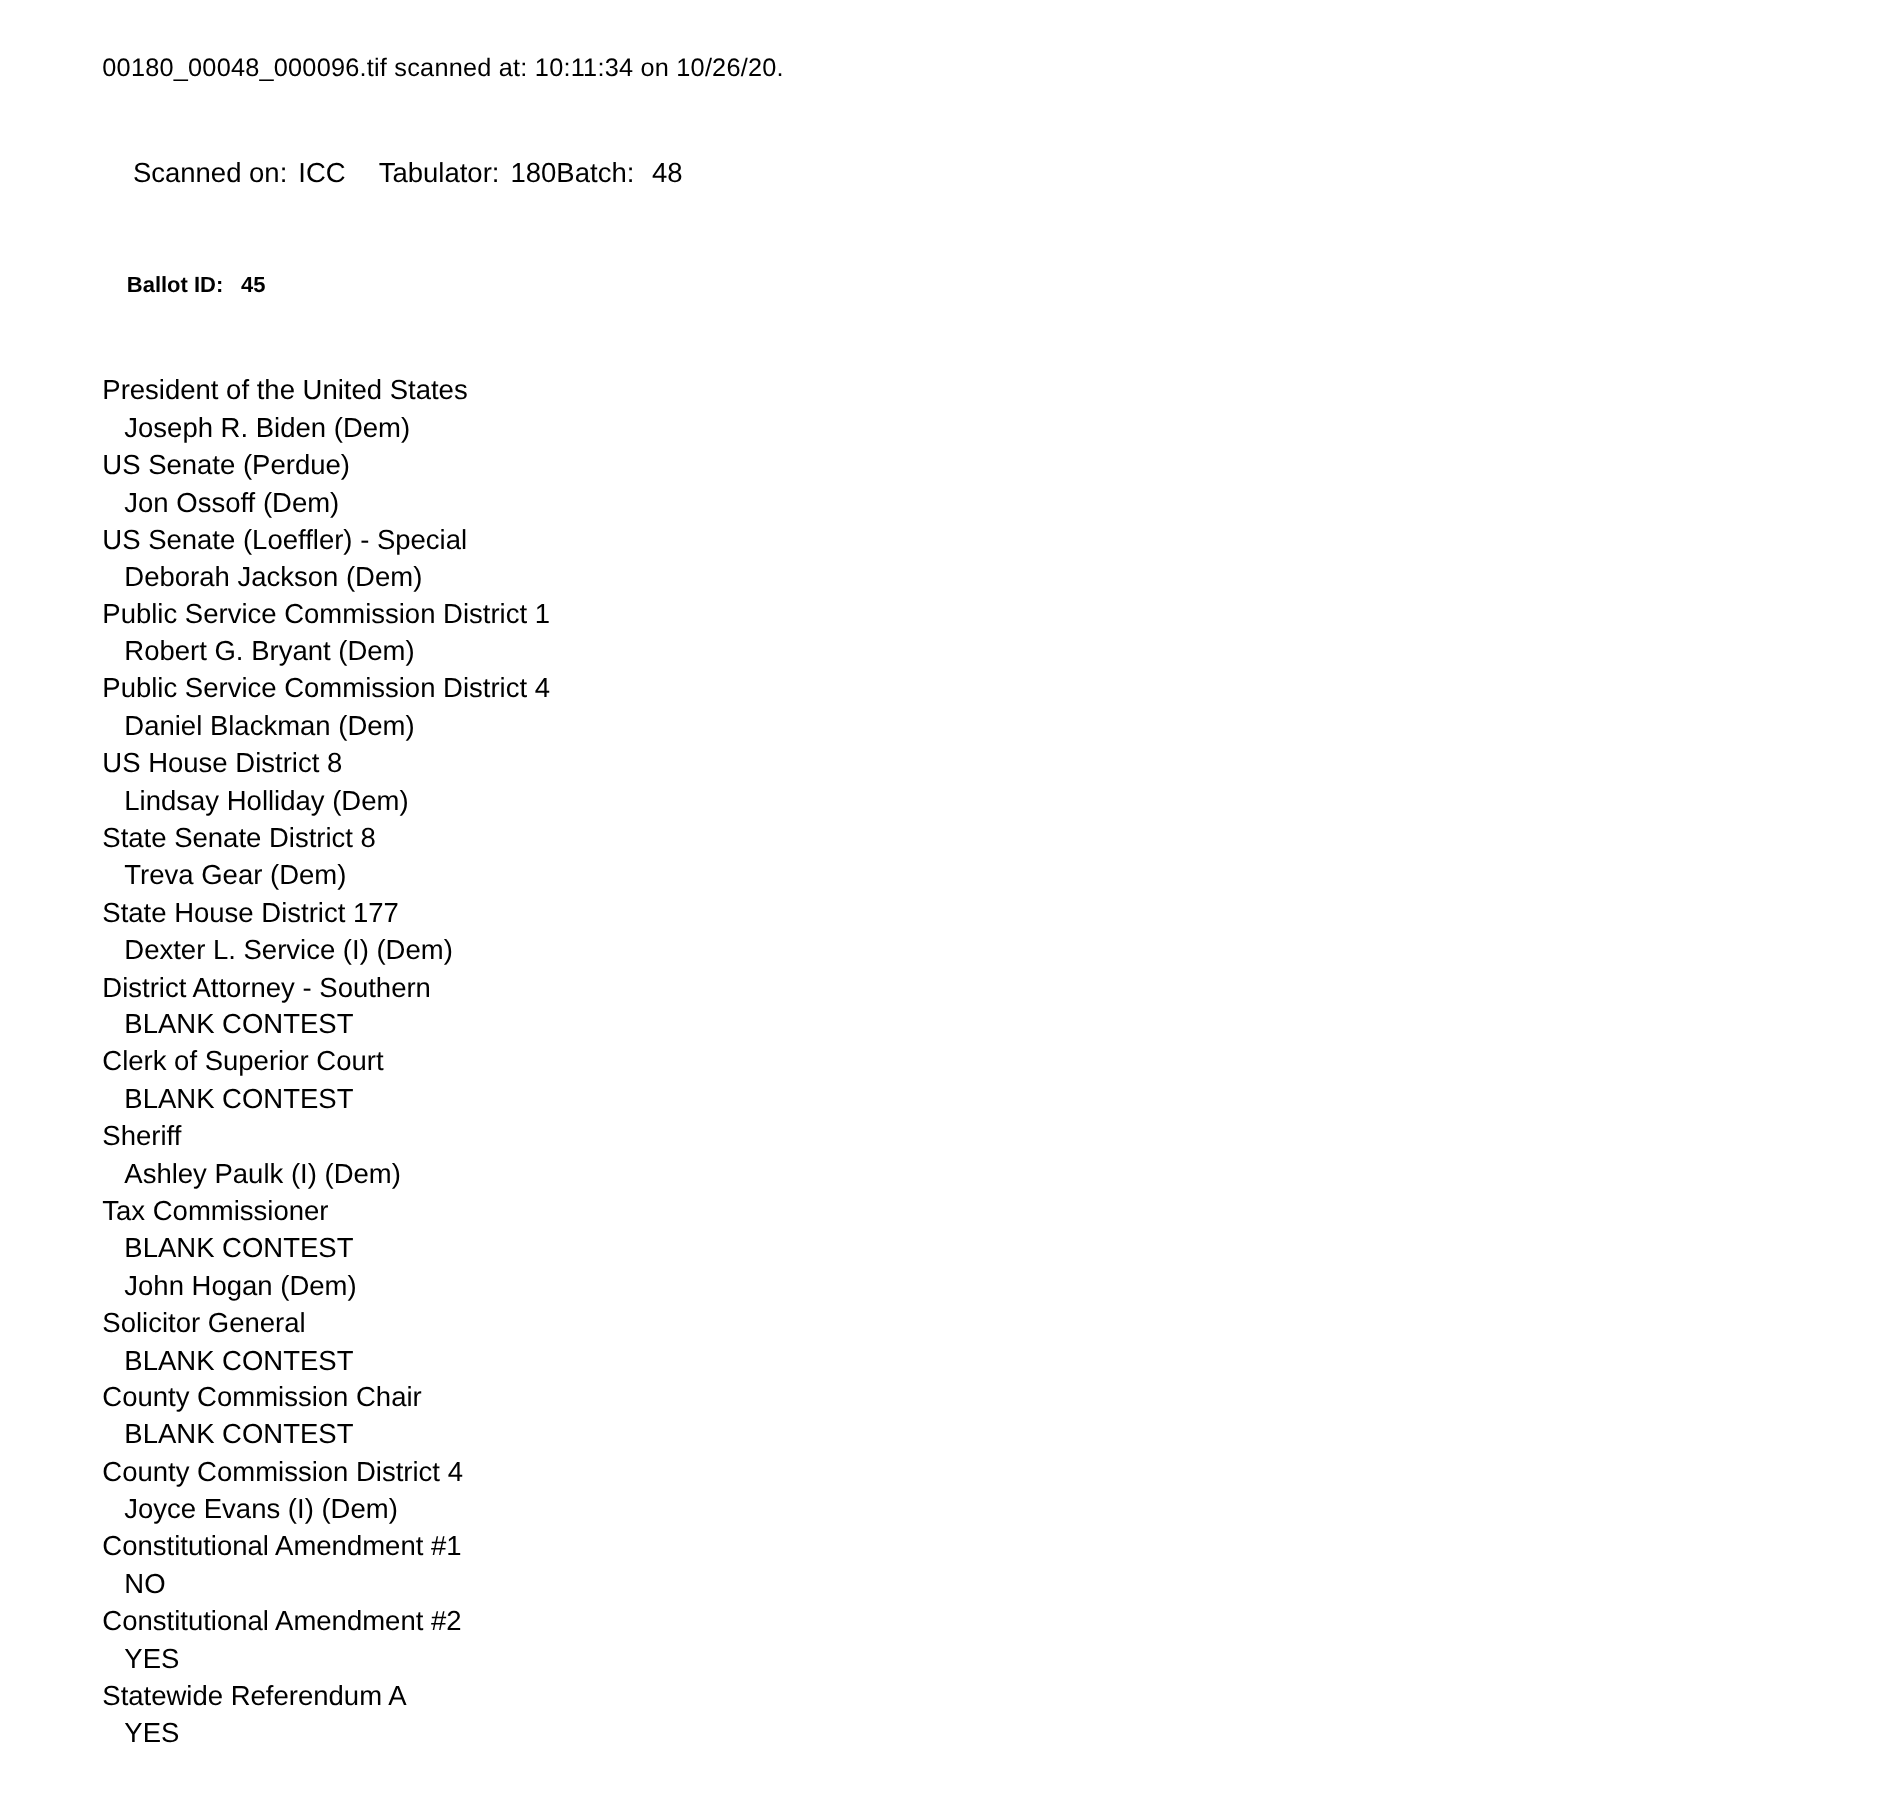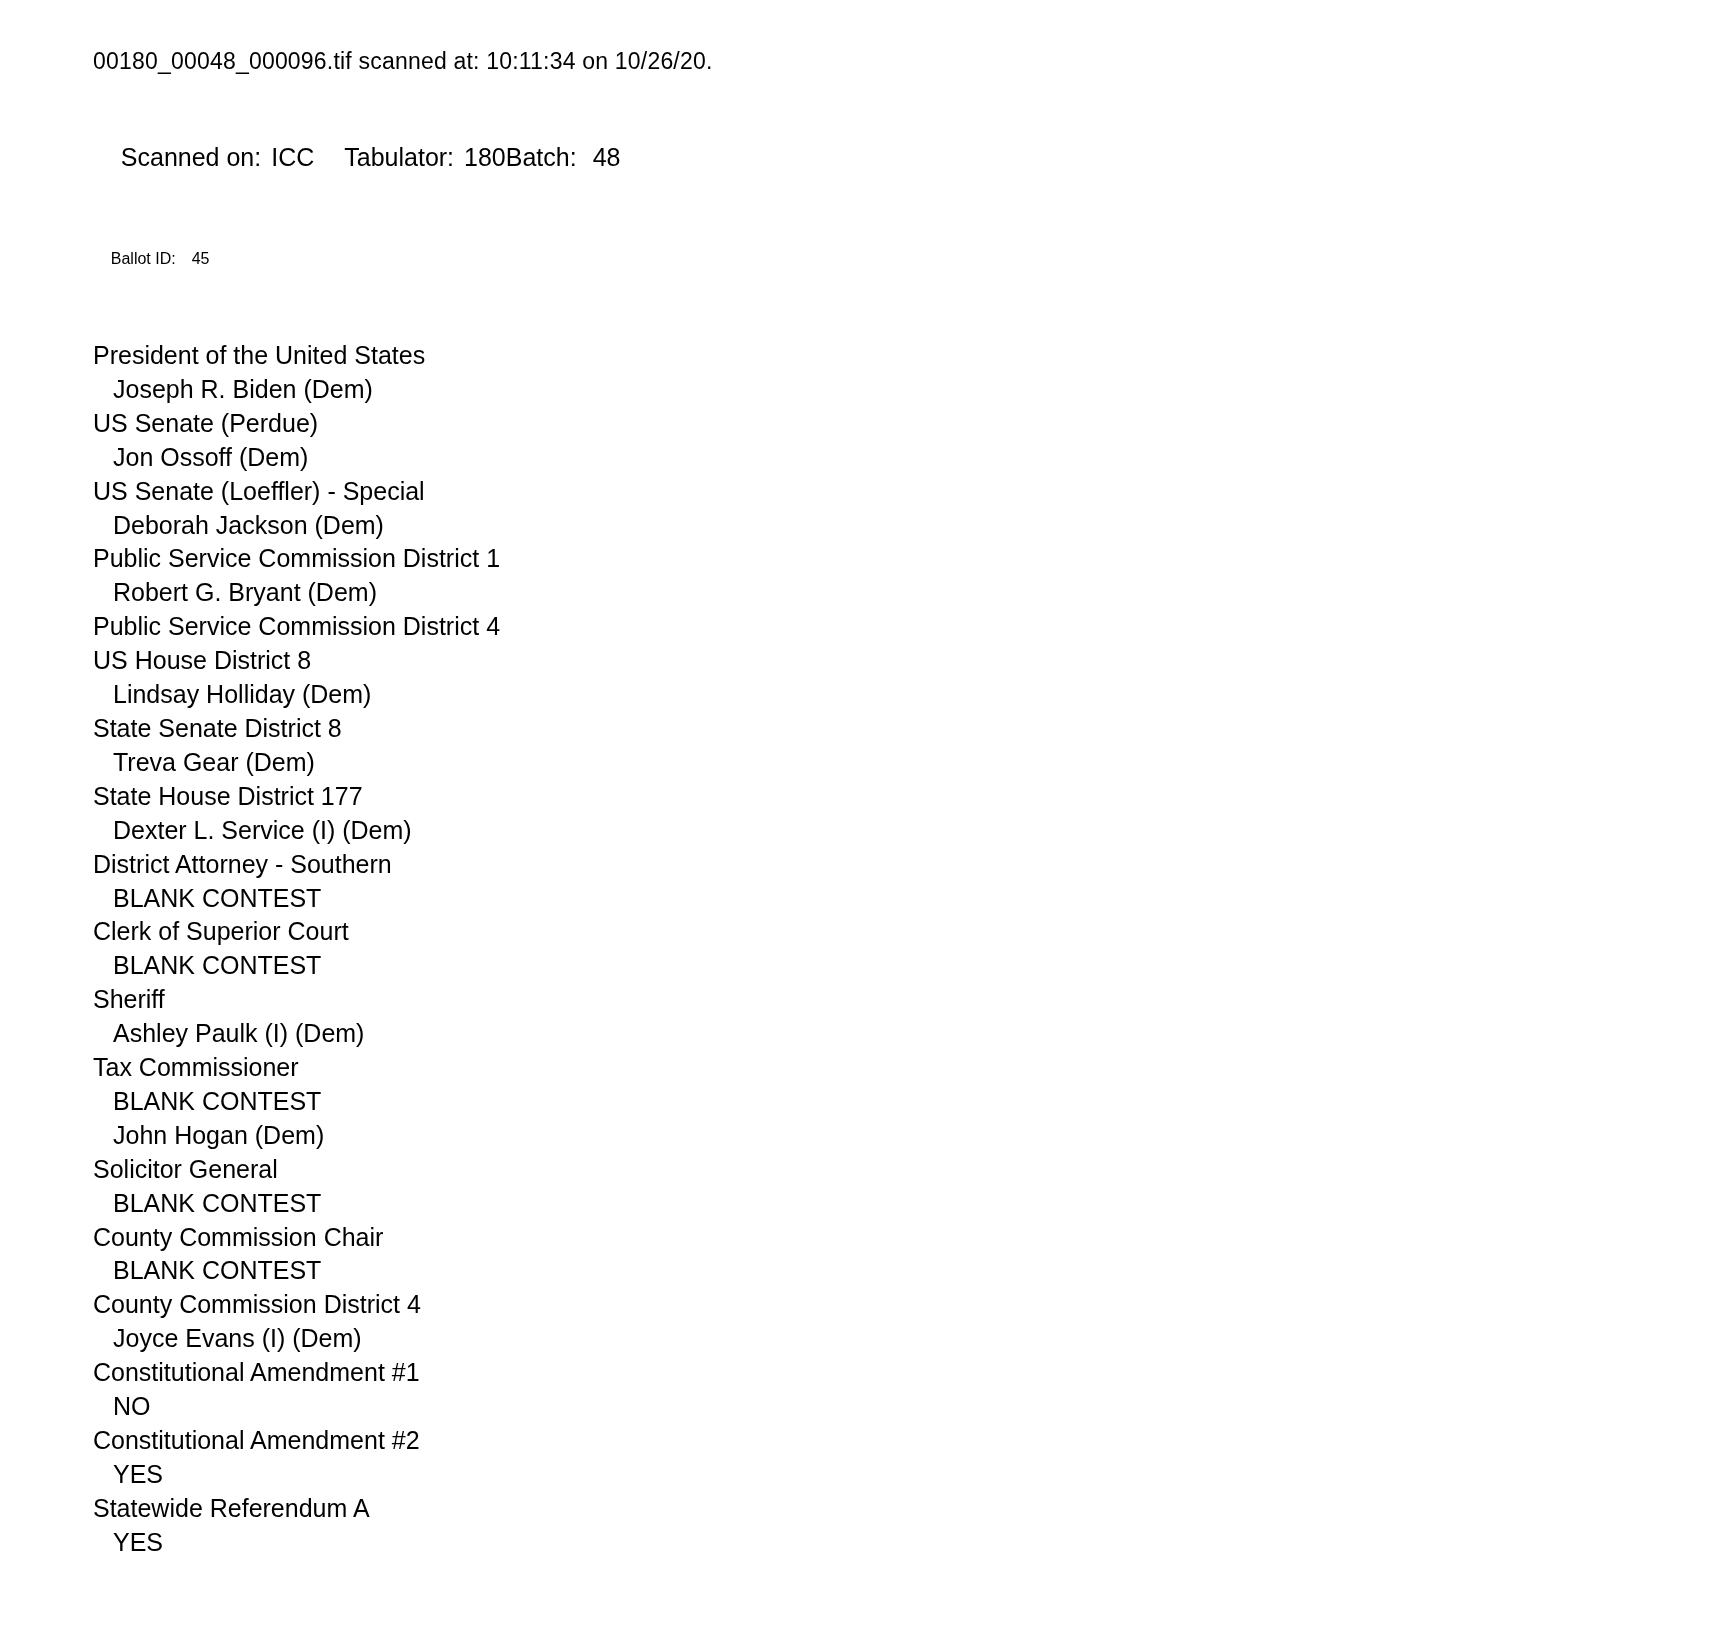--- a/index.html
+++ b/index.html
@@ -34,9 +34,10 @@
   .label-val-gap { margin-left: 10px; }
   .wide-val-gap  { margin-left: 16px; }
   .ballot-id-line {
-    font-size: 16px;
+    font-size: 20px;
     line-height: 34px;
     white-space: pre;
+    font-weight: bold;
   }
   .contest-list {
     margin-top: 29px;

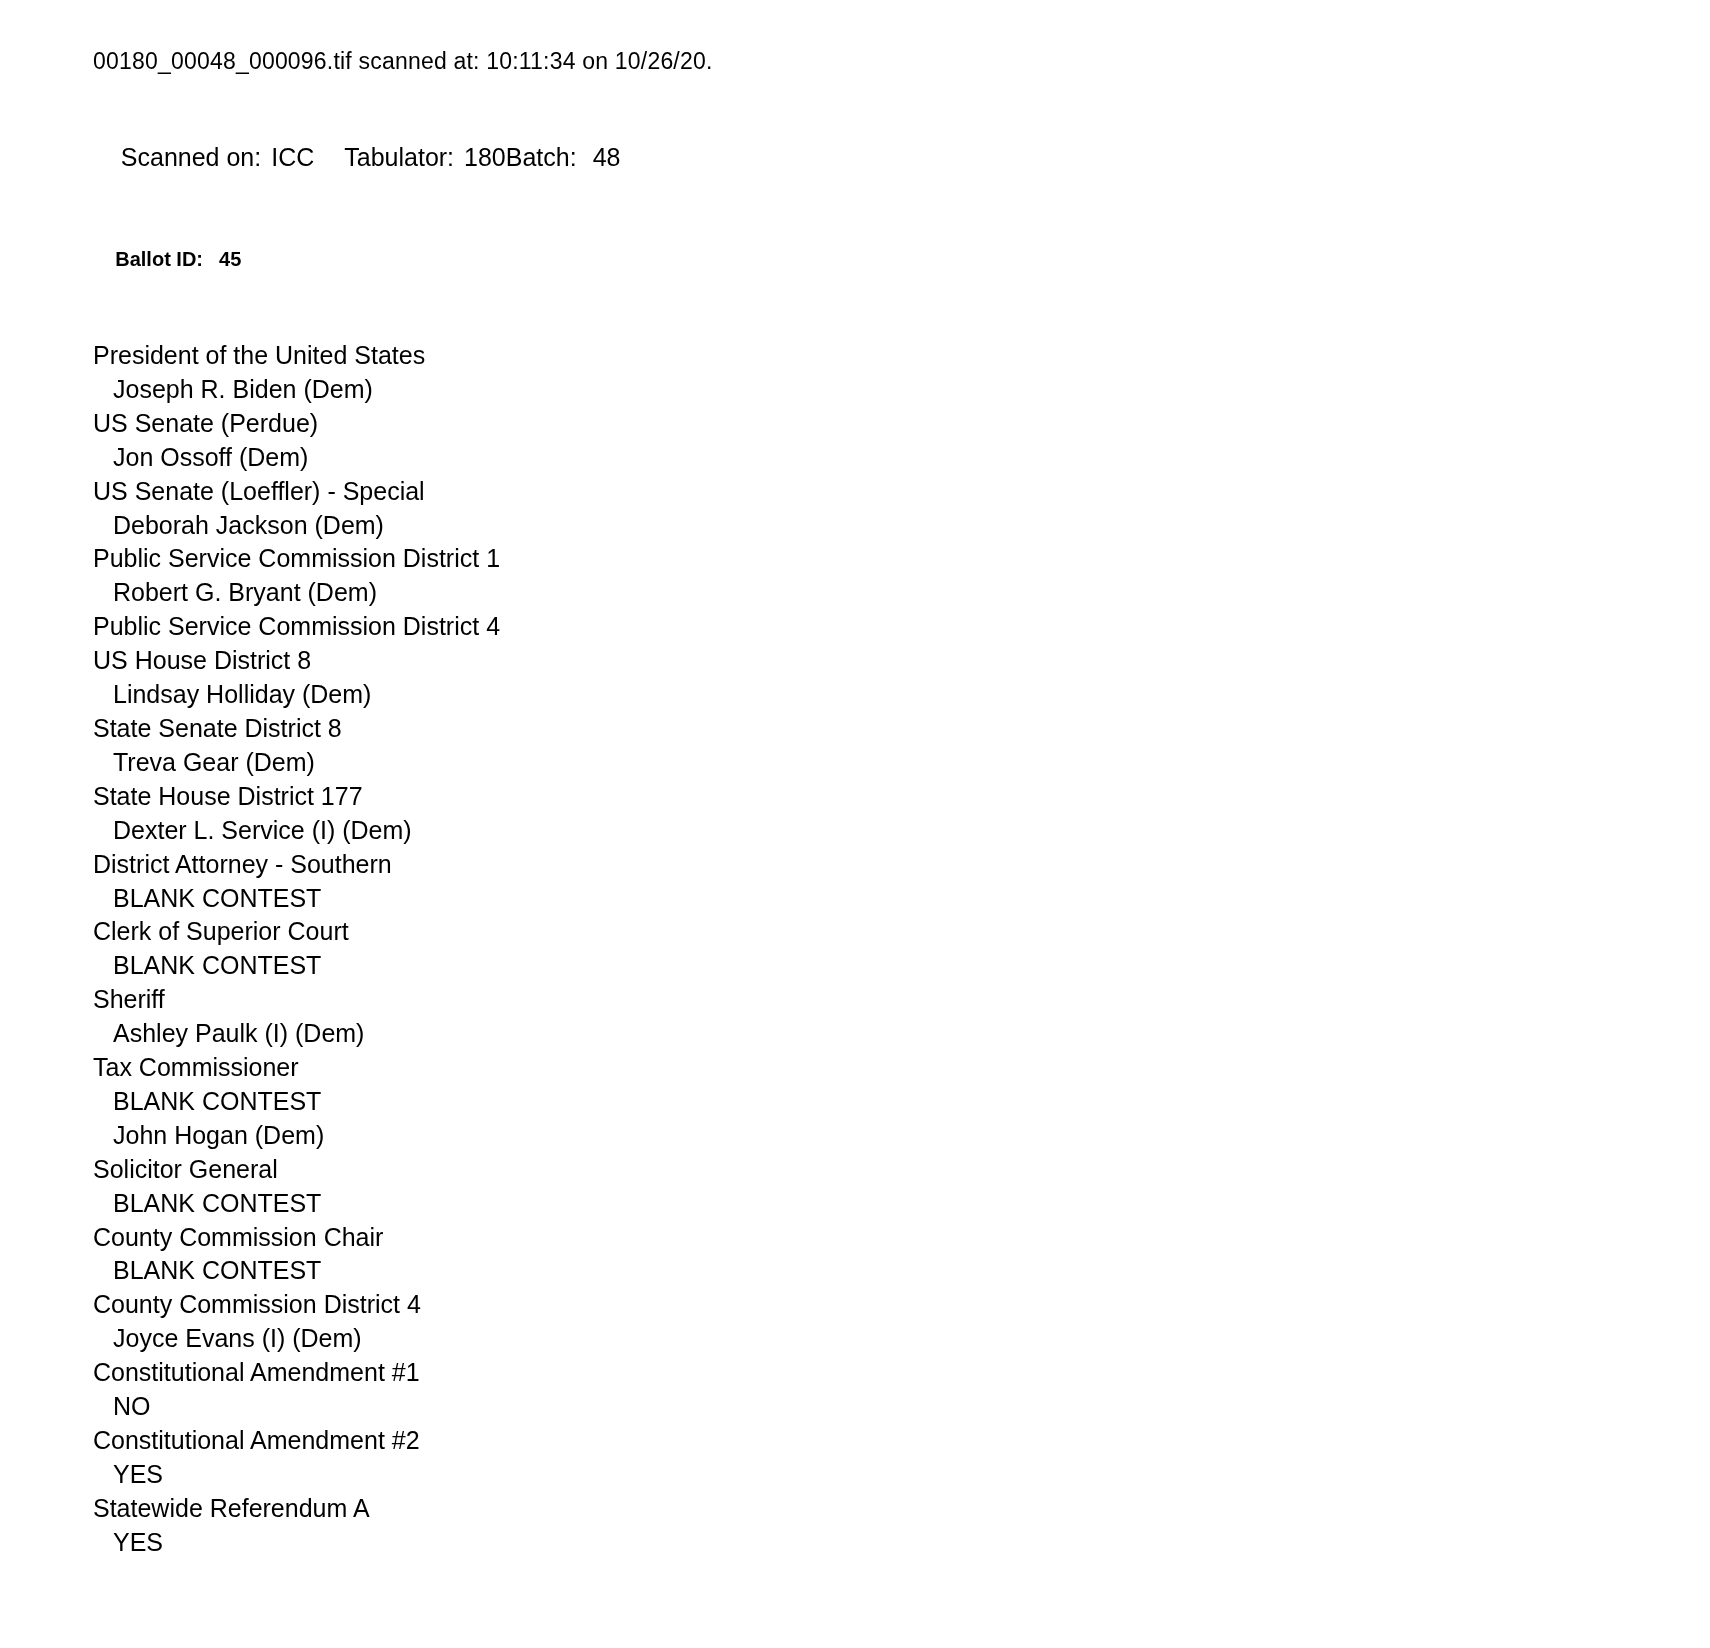--- a/index.html
+++ b/index.html
@@ -79,6 +79,7 @@
       <div class="contest-title">Public Service Commission District 1</div>
       <div class="contest-selection">Robert G. Bryant (Dem)</div>
       <div class="contest-title">Public Service Commission District 4</div>
+      <div class="contest-selection">Daniel Blackman (Dem)</div>
       <div class="contest-title">US House District 8</div>
       <div class="contest-selection">Lindsay Holliday (Dem)</div>
       <div class="contest-title">State Senate District 8</div>

